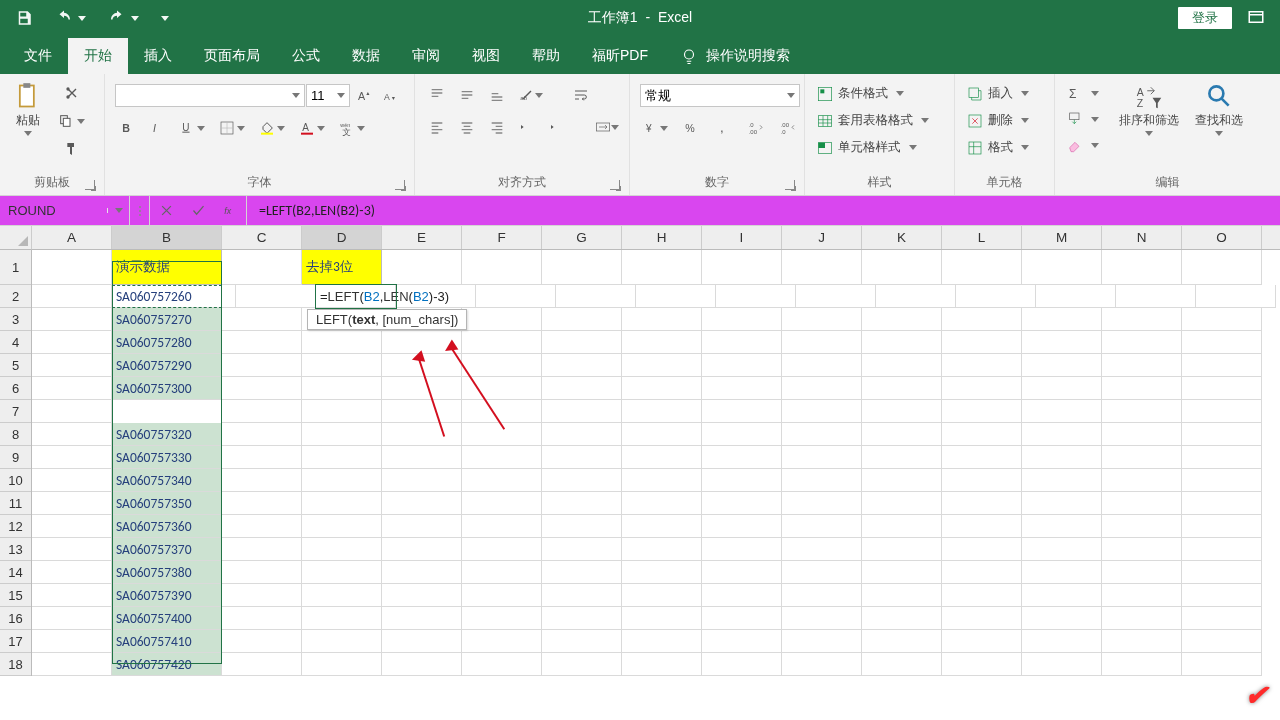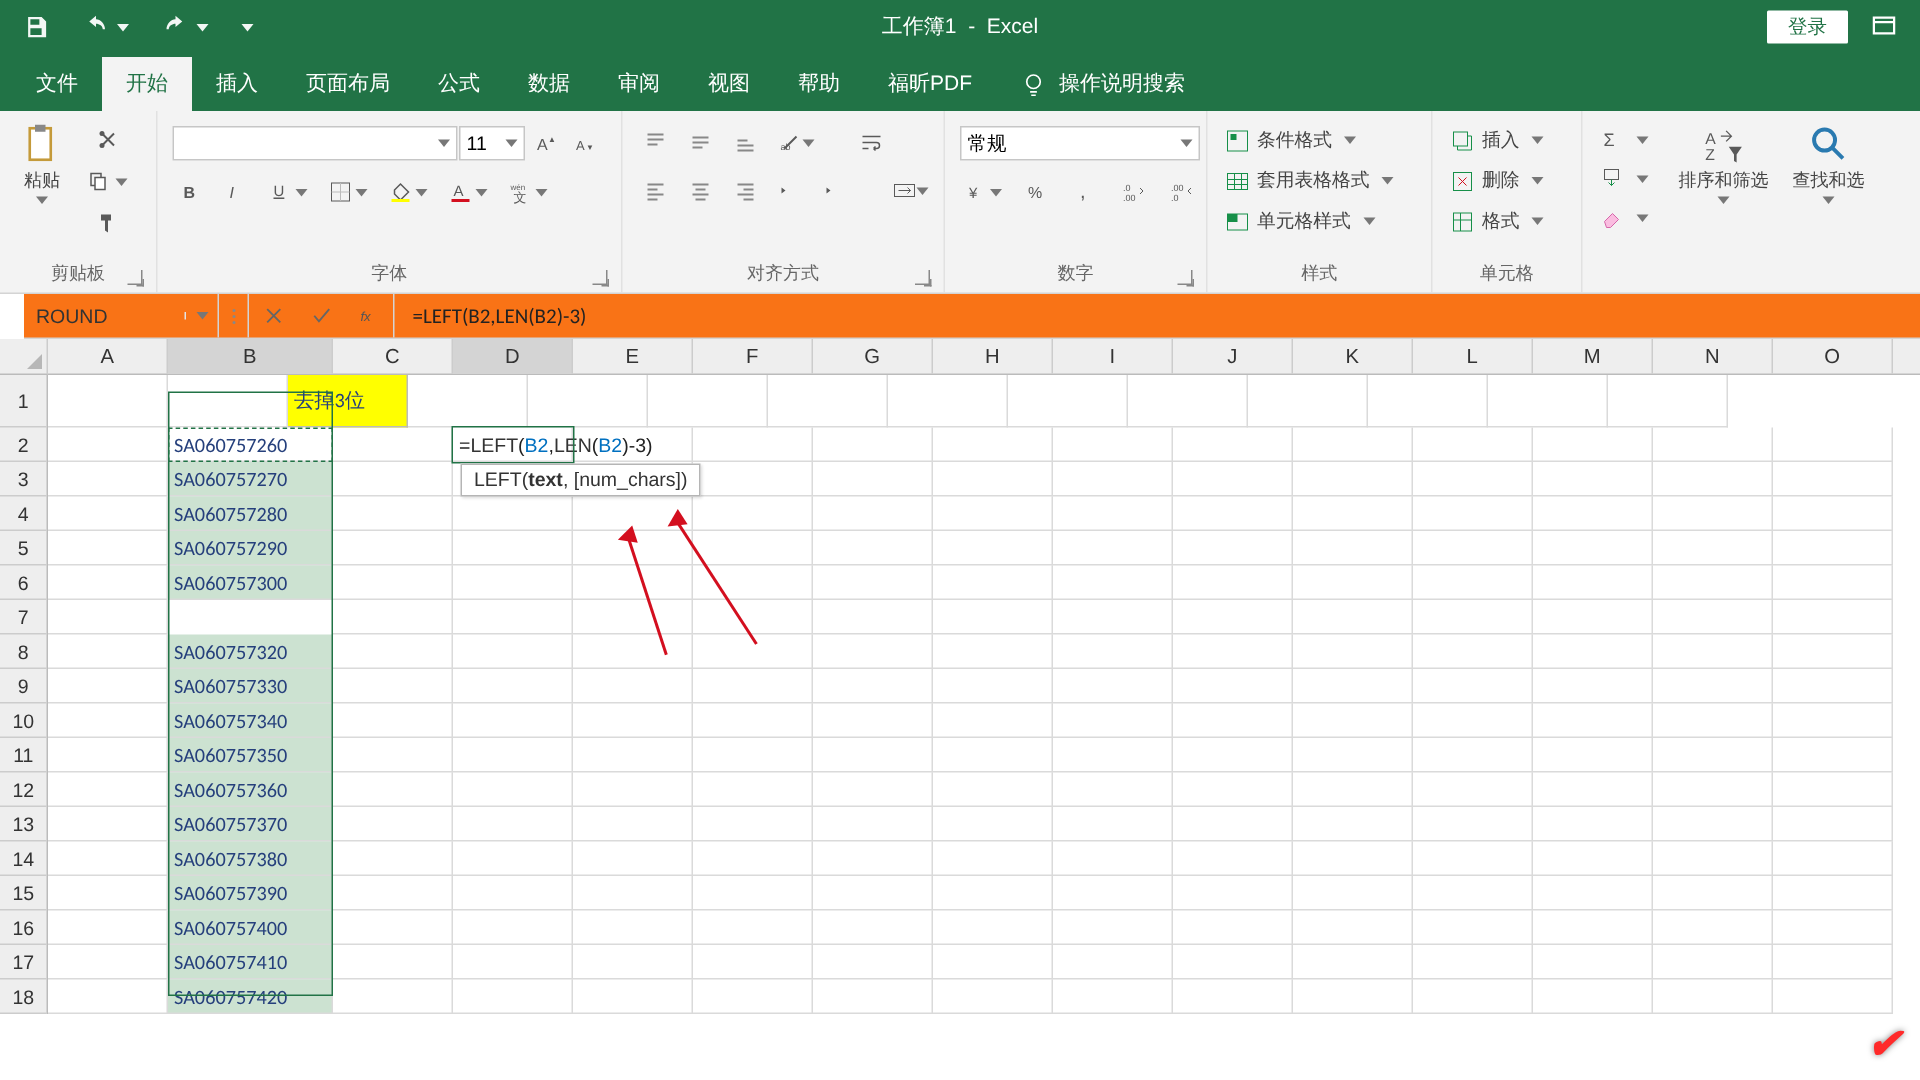--- a/index.html
+++ b/index.html
@@ -473,6 +473,7 @@
           <span class="dd"></span>
       </div>
     </div>
+    <div class="label"><span>编辑</span></div>
   </div>
 </div>
 

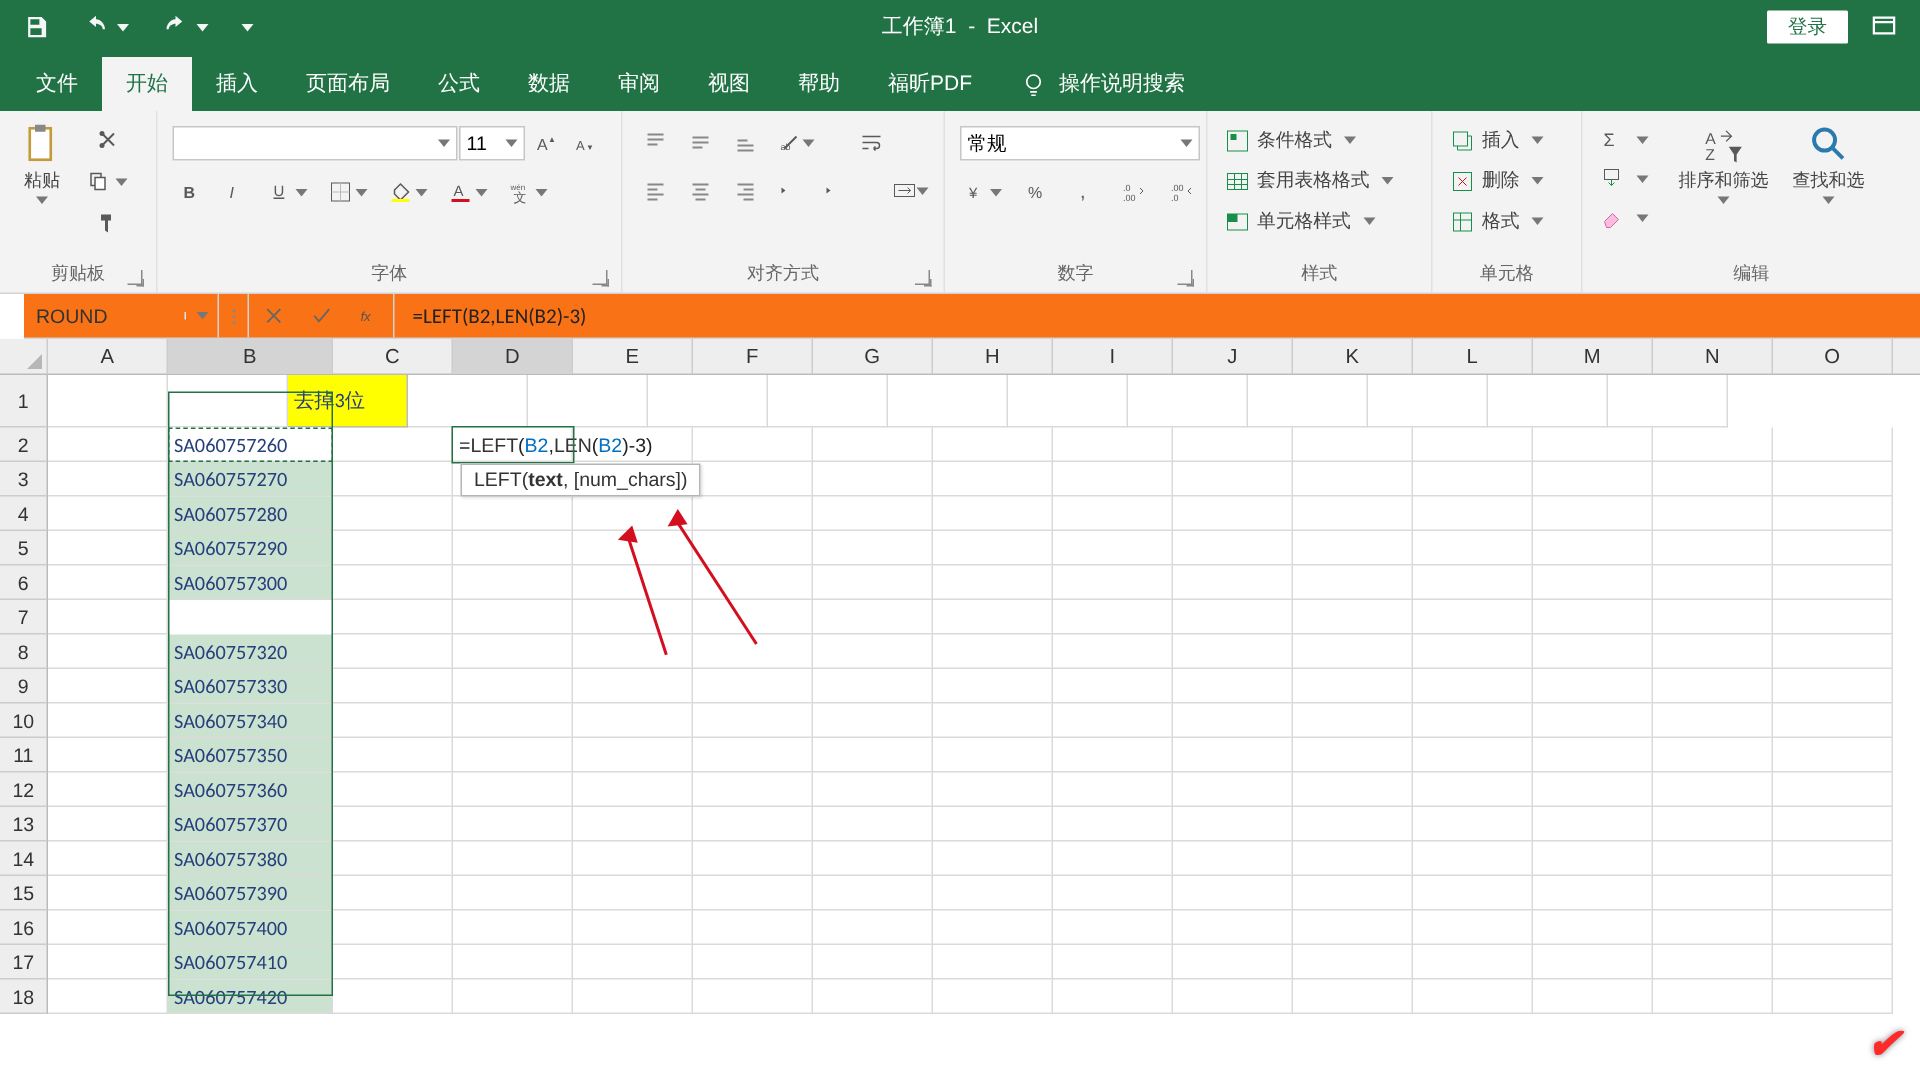--- a/index.html
+++ b/index.html
@@ -46,7 +46,7 @@
   .list-btn .dd{ margin-left:3px;}
 
   
-  .fxbar { height:30px; background:#f97316; border-bottom:1px solid #d4d4d4; display:flex; align-items:stretch;margin-left:16px; }
+  .fxbar { height:30px; background:#d946ef; border-bottom:1px solid #d4d4d4; display:flex; align-items:stretch; }
   .namebox-wrap { width:130px; border-right:1px solid #d4d4d4; display:flex; align-items:center; }
   .namebox { flex:1; padding:0 8px; font-size:13px; color:#333; }
   .namebox-dd { width:22px; display:flex; align-items:center; justify-content:center; border-left:1px solid #e4e4e4;}

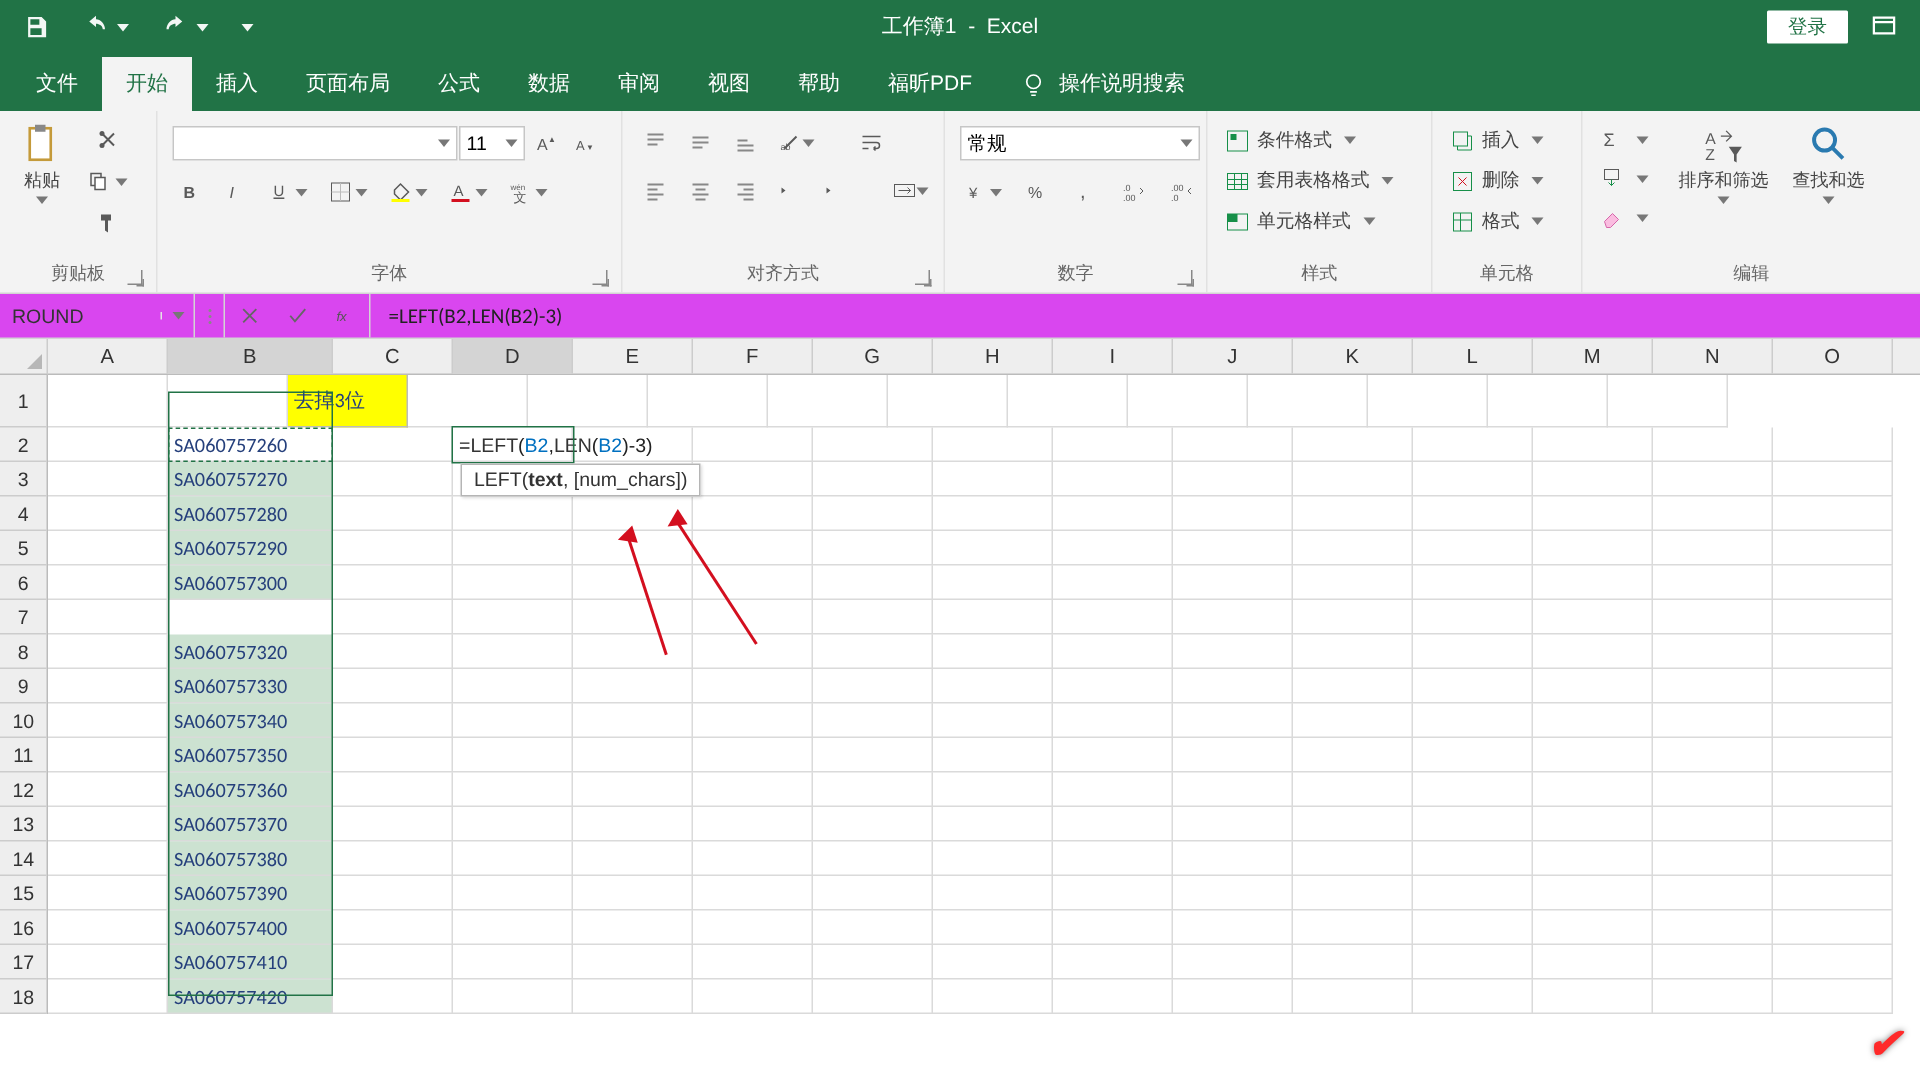--- a/index.html
+++ b/index.html
@@ -556,6 +556,7 @@
     <div class="cells" id="cells">
         <div class="cell-row tall">
           <div class="cell" style="width: 80px;"></div>
+          <div class="cell hdr-yellow" style="width: 110px;">演示数据</div>
           <div class="cell" style="width: 80px;"></div>
           <div class="cell hdr-yellow" style="width: 80px;">去掉3位</div>
           <div class="cell" style="width: 80px;"></div>

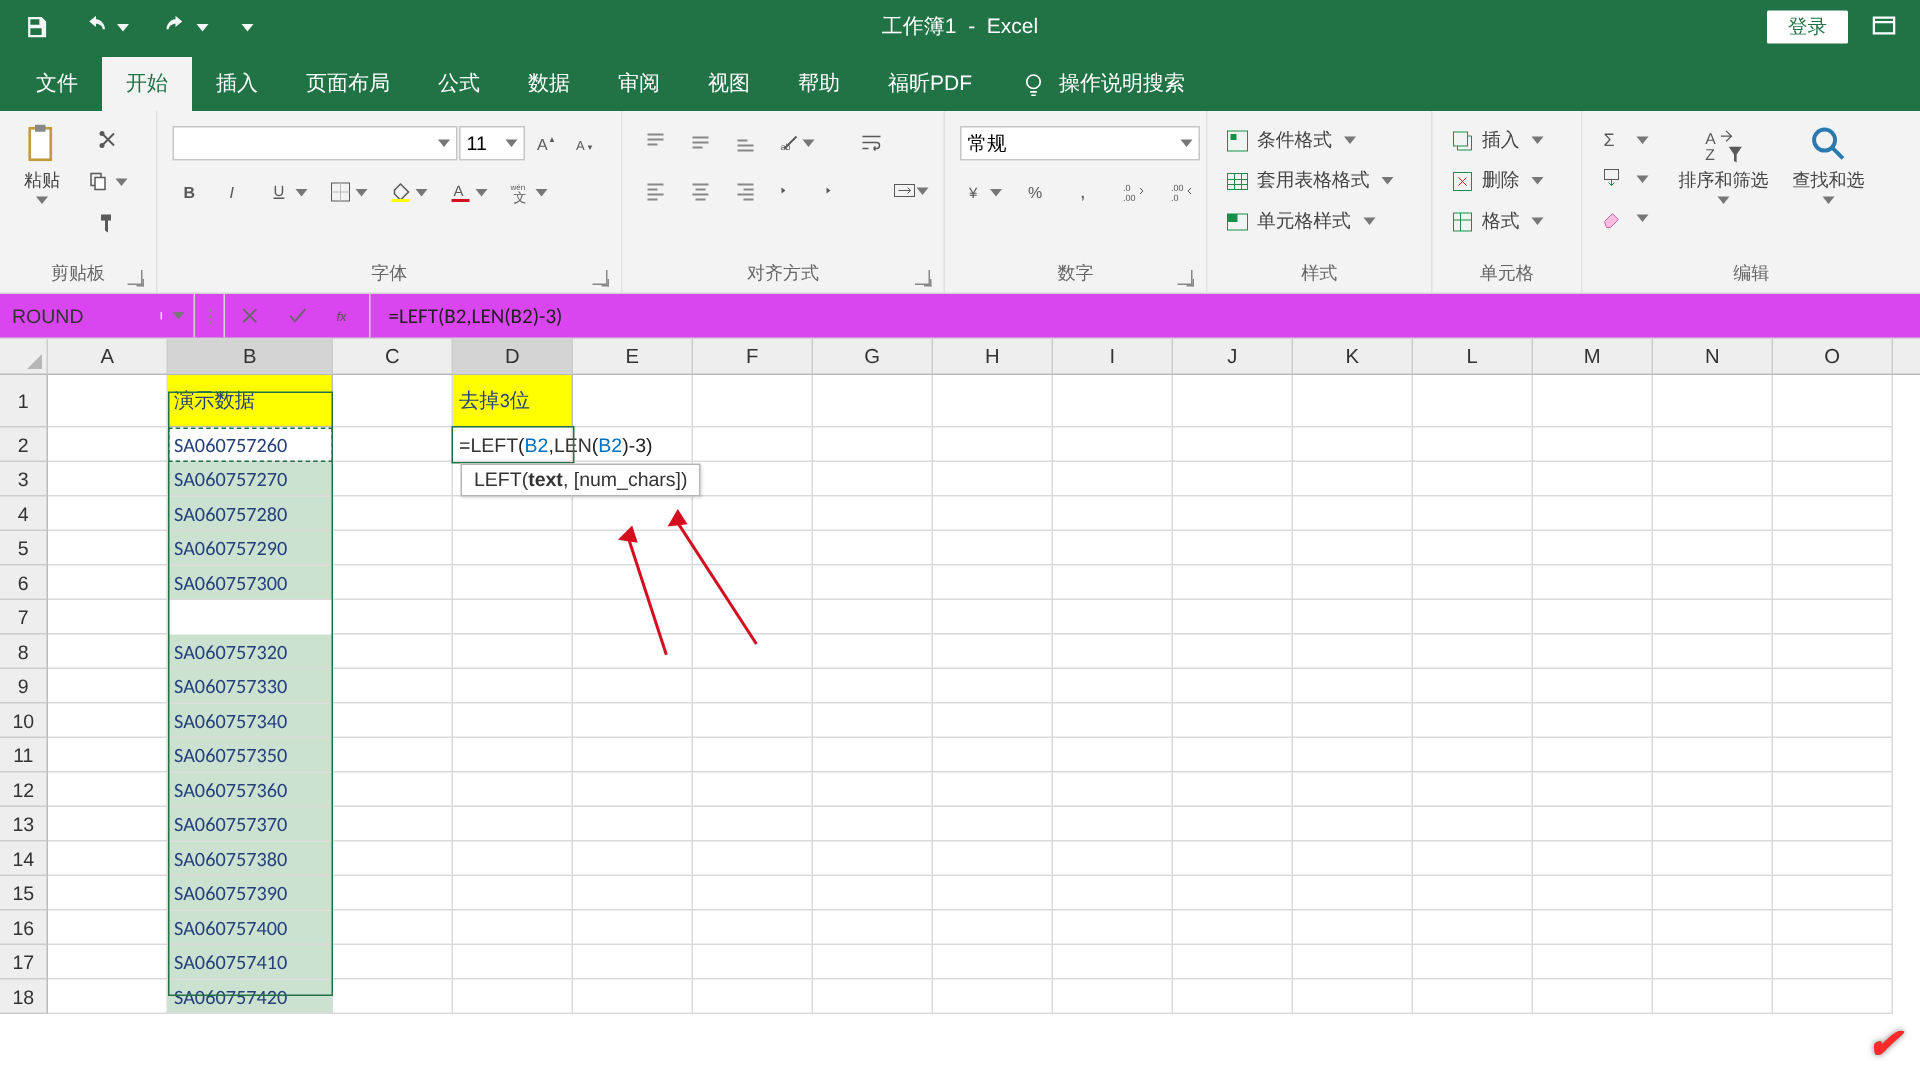--- a/index.html
+++ b/index.html
@@ -573,7 +573,7 @@
         </div>
         <div class="cell-row">
           <div class="cell" style="width: 80px;"></div>
-          <div class="cell data-sel first" style="width: 110px;">SA060757260</div>
+          <div class="cell data-sel first" style="width: 124px;">SA060757260</div>
           <div class="cell" style="width: 80px;"></div>
           <div class="cell edit-cell" style="width: 80px;">
             <span>=</span>

